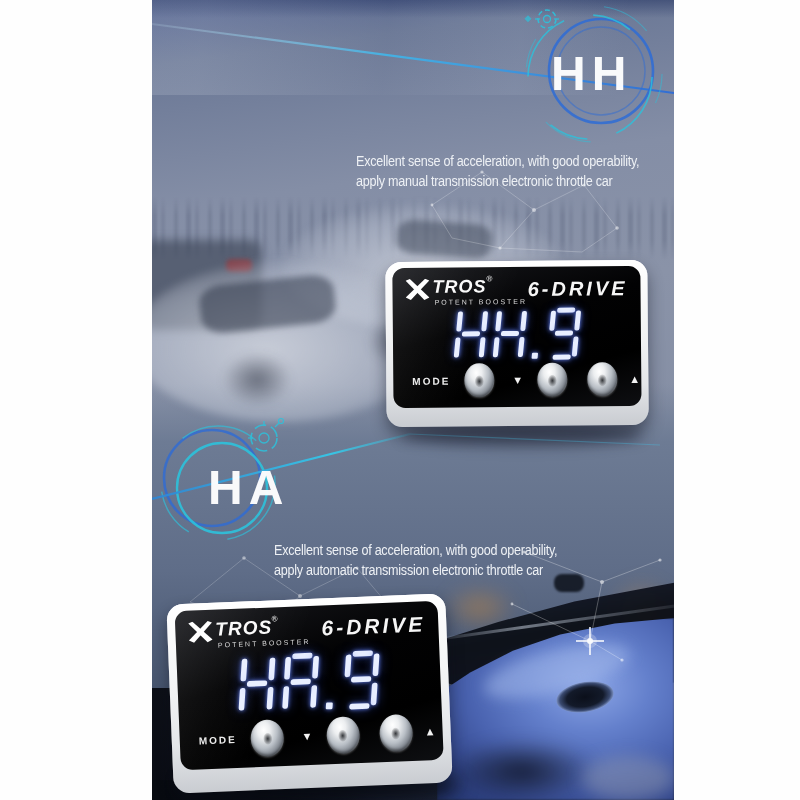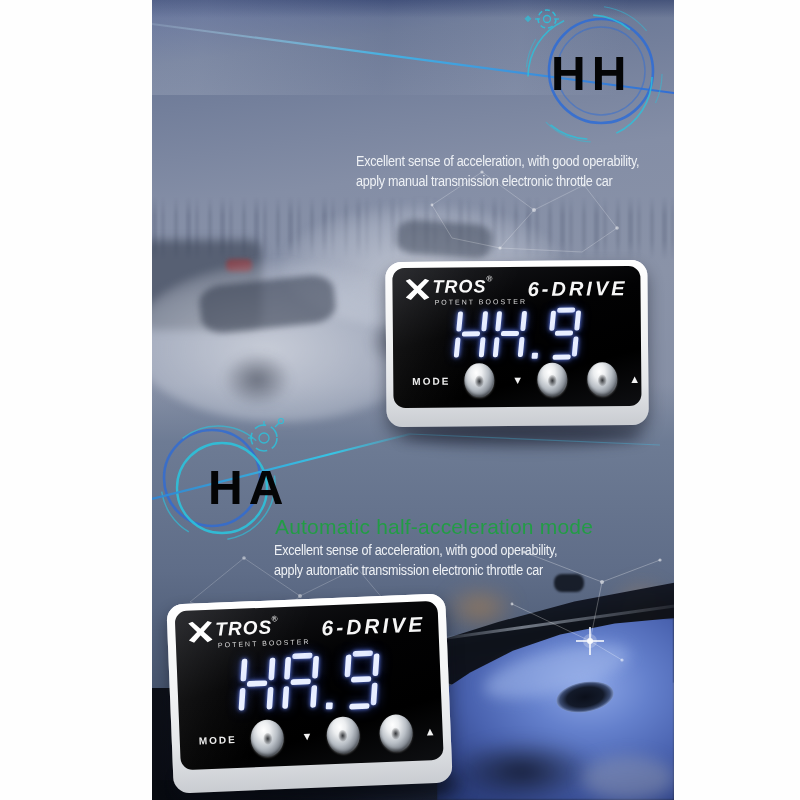--- a/index.html
+++ b/index.html
@@ -53,7 +53,7 @@
   .decor{position:absolute;left:0;top:0;}
 
   
-  .badge{position:absolute;font-weight:bold;font-size:48px;letter-spacing:6px;color:#000000;opacity:.96;}
+  .badge{position:absolute;font-weight:bold;font-size:48px;letter-spacing:6px;color:#ffffff;opacity:.96;}
   .badge-hh{left:399px;top:46px;}
   .badge-ha{left:32px;top:460px;margin-left:24px;}
   .mode-title{position:absolute;font-size:21px;color:#1aa23c;opacity:.88;letter-spacing:.2px;white-space:nowrap;}

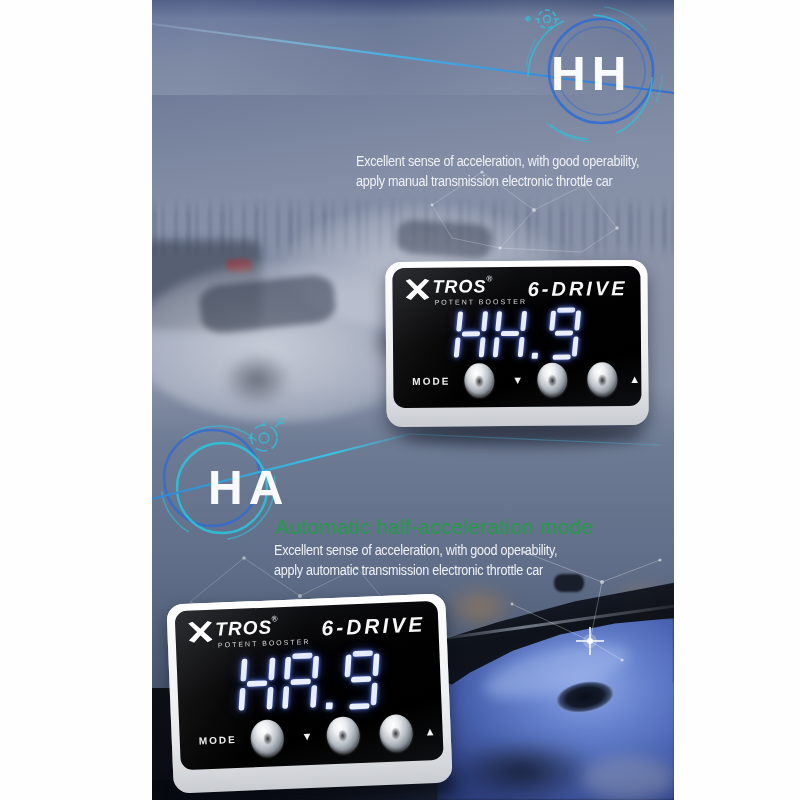--- a/index.html
+++ b/index.html
@@ -246,7 +246,6 @@
     </div>
 
     <div class="badge badge-ha">HA</div>
-    <div class="mode-title title-2">Automatic half-acceleration mode</div>
     <div class="mode-desc desc-2">
       <div>Excellent sense of acceleration, with good operability,</div>
       <div>apply automatic transmission electronic throttle car</div>

